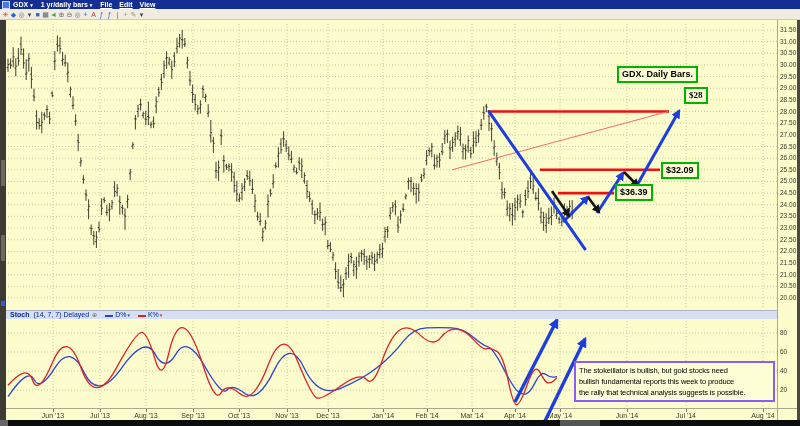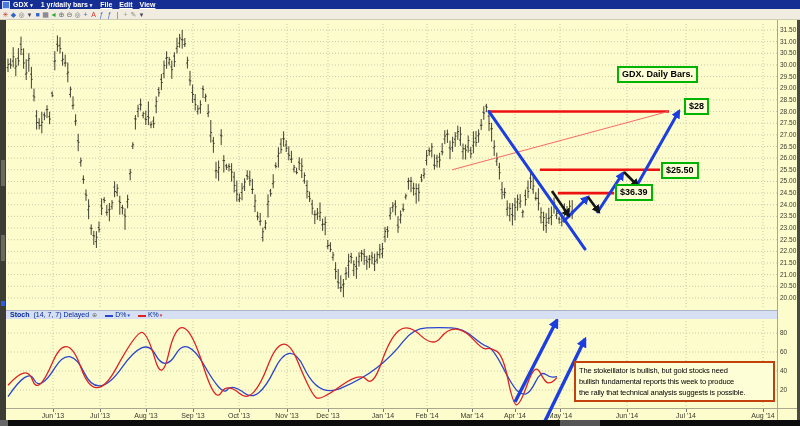--- a/index.html
+++ b/index.html
@@ -247,7 +247,7 @@
 
   <div id="anno">
       <div class="gbox" style="left: 617px; top: 66px;">GDX. Daily Bars.</div>
-      <div class="gbox" style="left: 684px; top: 98px;">$28</div>
+      <div class="gbox" style="left: 684px; top: 87px; font-family: Liberation Serif, serif;">$28</div>
       <div class="gbox" style="left: 661px; top: 162px;">$25.50</div>
       <div class="gbox" style="left: 615px; top: 184px;">$36.39</div>
     </div>

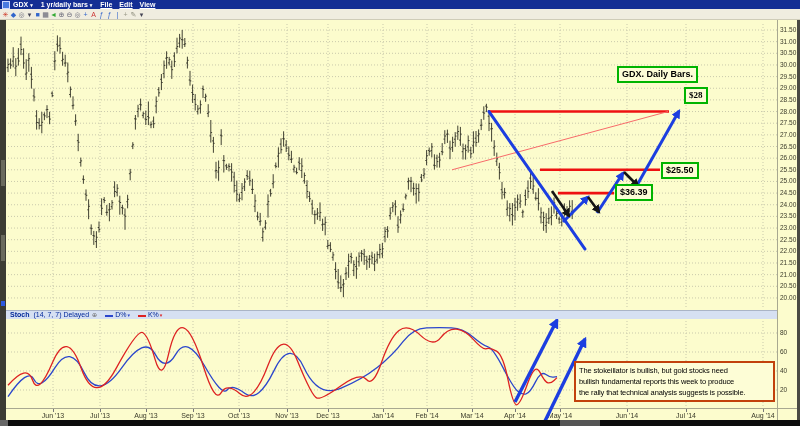--- a/index.html
+++ b/index.html
@@ -248,7 +248,7 @@
   <div id="anno">
       <div class="gbox" style="left: 617px; top: 66px;">GDX. Daily Bars.</div>
       <div class="gbox" style="left: 684px; top: 87px; font-family: Liberation Serif, serif;">$28</div>
-      <div class="gbox" style="left: 661px; top: 162px;">$25.50</div>
+      <div class="gbox" style="left: 661px; top: 162px;">$32.09</div>
       <div class="gbox" style="left: 615px; top: 184px;">$36.39</div>
     </div>
 

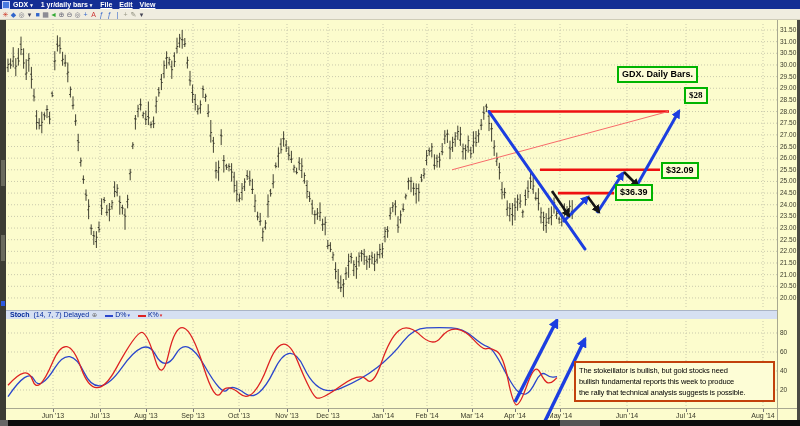--- a/index.html
+++ b/index.html
@@ -44,7 +44,7 @@
   
   .gbox{position:absolute;border:2px solid #00b400;background:#fdfdd6;color:#000;
         font-size:9px;font-weight:bold;line-height:11px;padding:1px 3px;white-space:nowrap;z-index:6;}
-  #commentary{position:absolute;border:2px solid #c2410c;background:#fdfdd6;color:#000;
+  #commentary{position:absolute;border:2px solid #8b5cf6;background:#fdfdd6;color:#000;
         font-size:7.5px;letter-spacing:-0.12px;line-height:11px;padding:2px 3px;
         white-space:pre-line;z-index:6;}
 </style>

